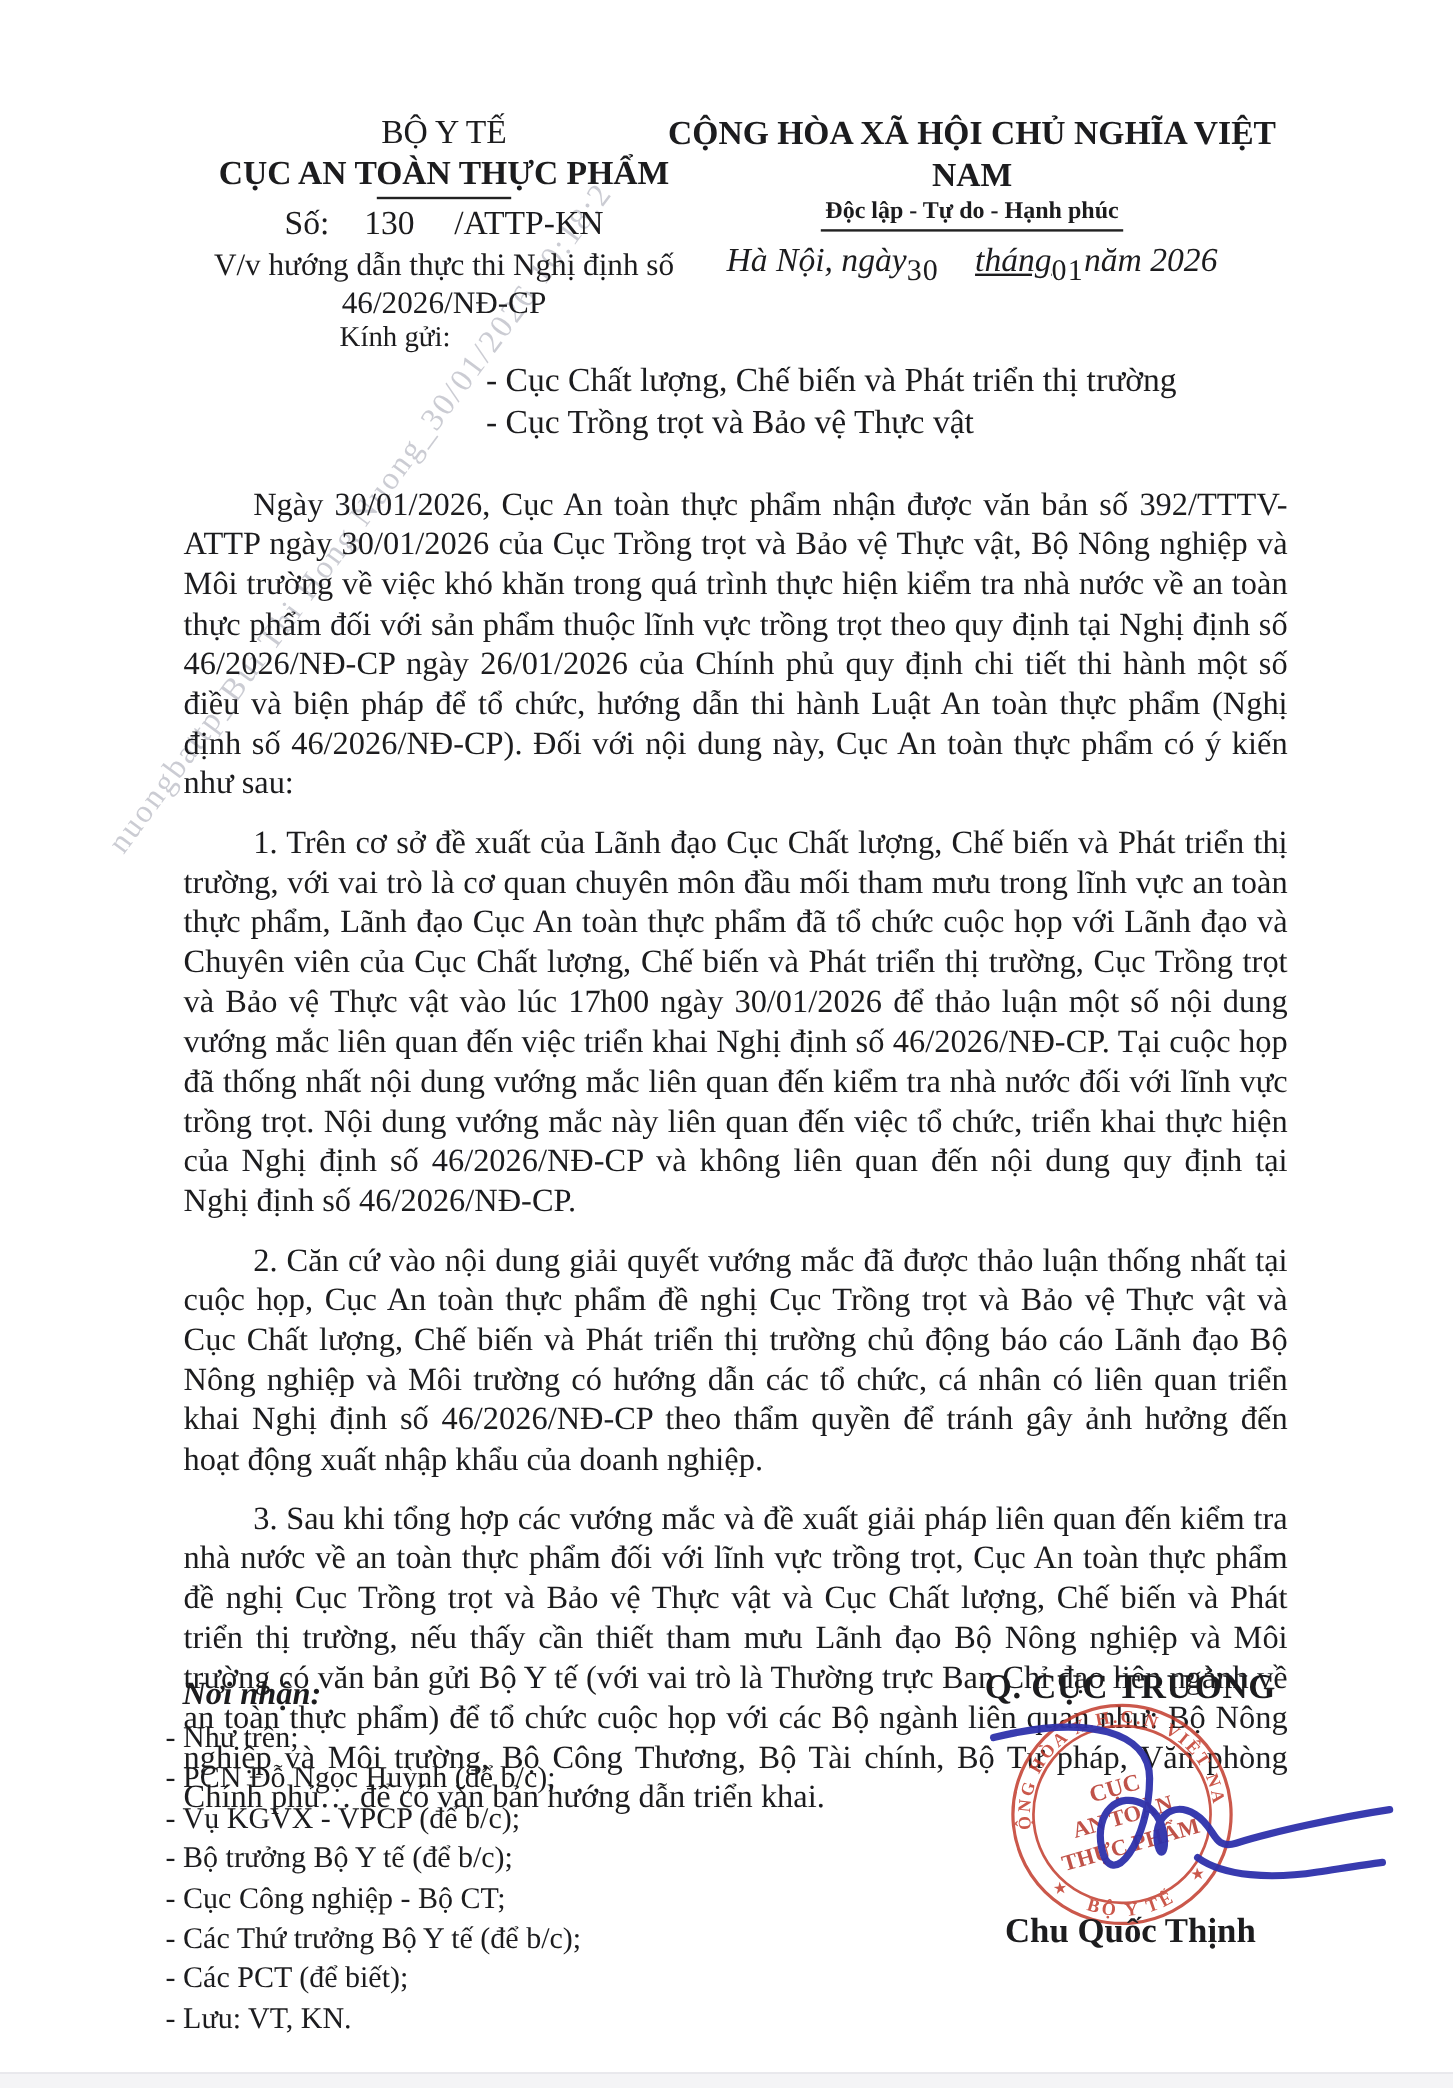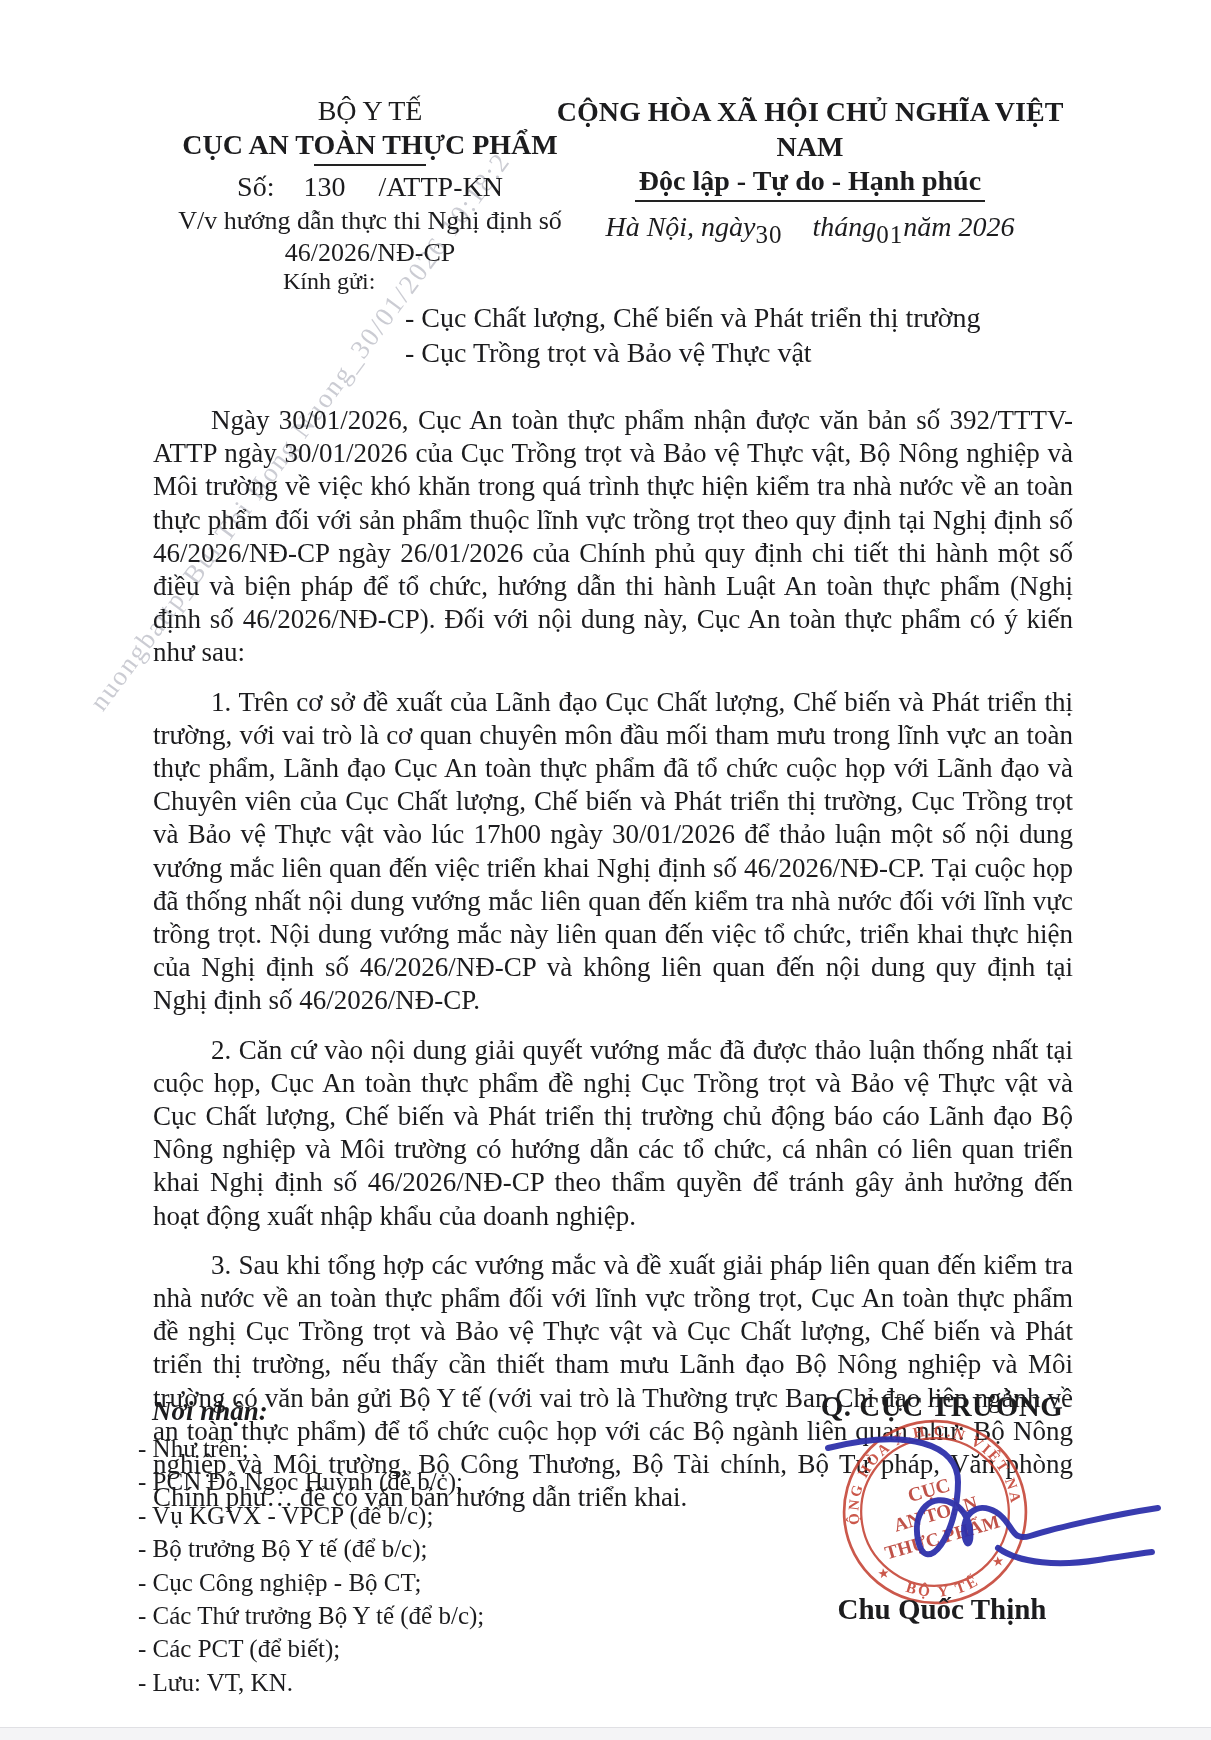--- a/index.html
+++ b/index.html
@@ -37,7 +37,7 @@
   }
   .hdr-right .national { font-size:28px; line-height:35px; font-weight:bold; }
   .hdr-right .motto {
-    display:inline-block; font-size:28px; font-weight:bold;
+    display:inline-block; font-size:20px; font-weight:bold;
     padding:0 4px 3px 4px; border-bottom:2.5px solid #222; margin-top:1px;
   }
   .hdr-right .date-line { font-size:28px; font-style:italic; margin-top:9px; }

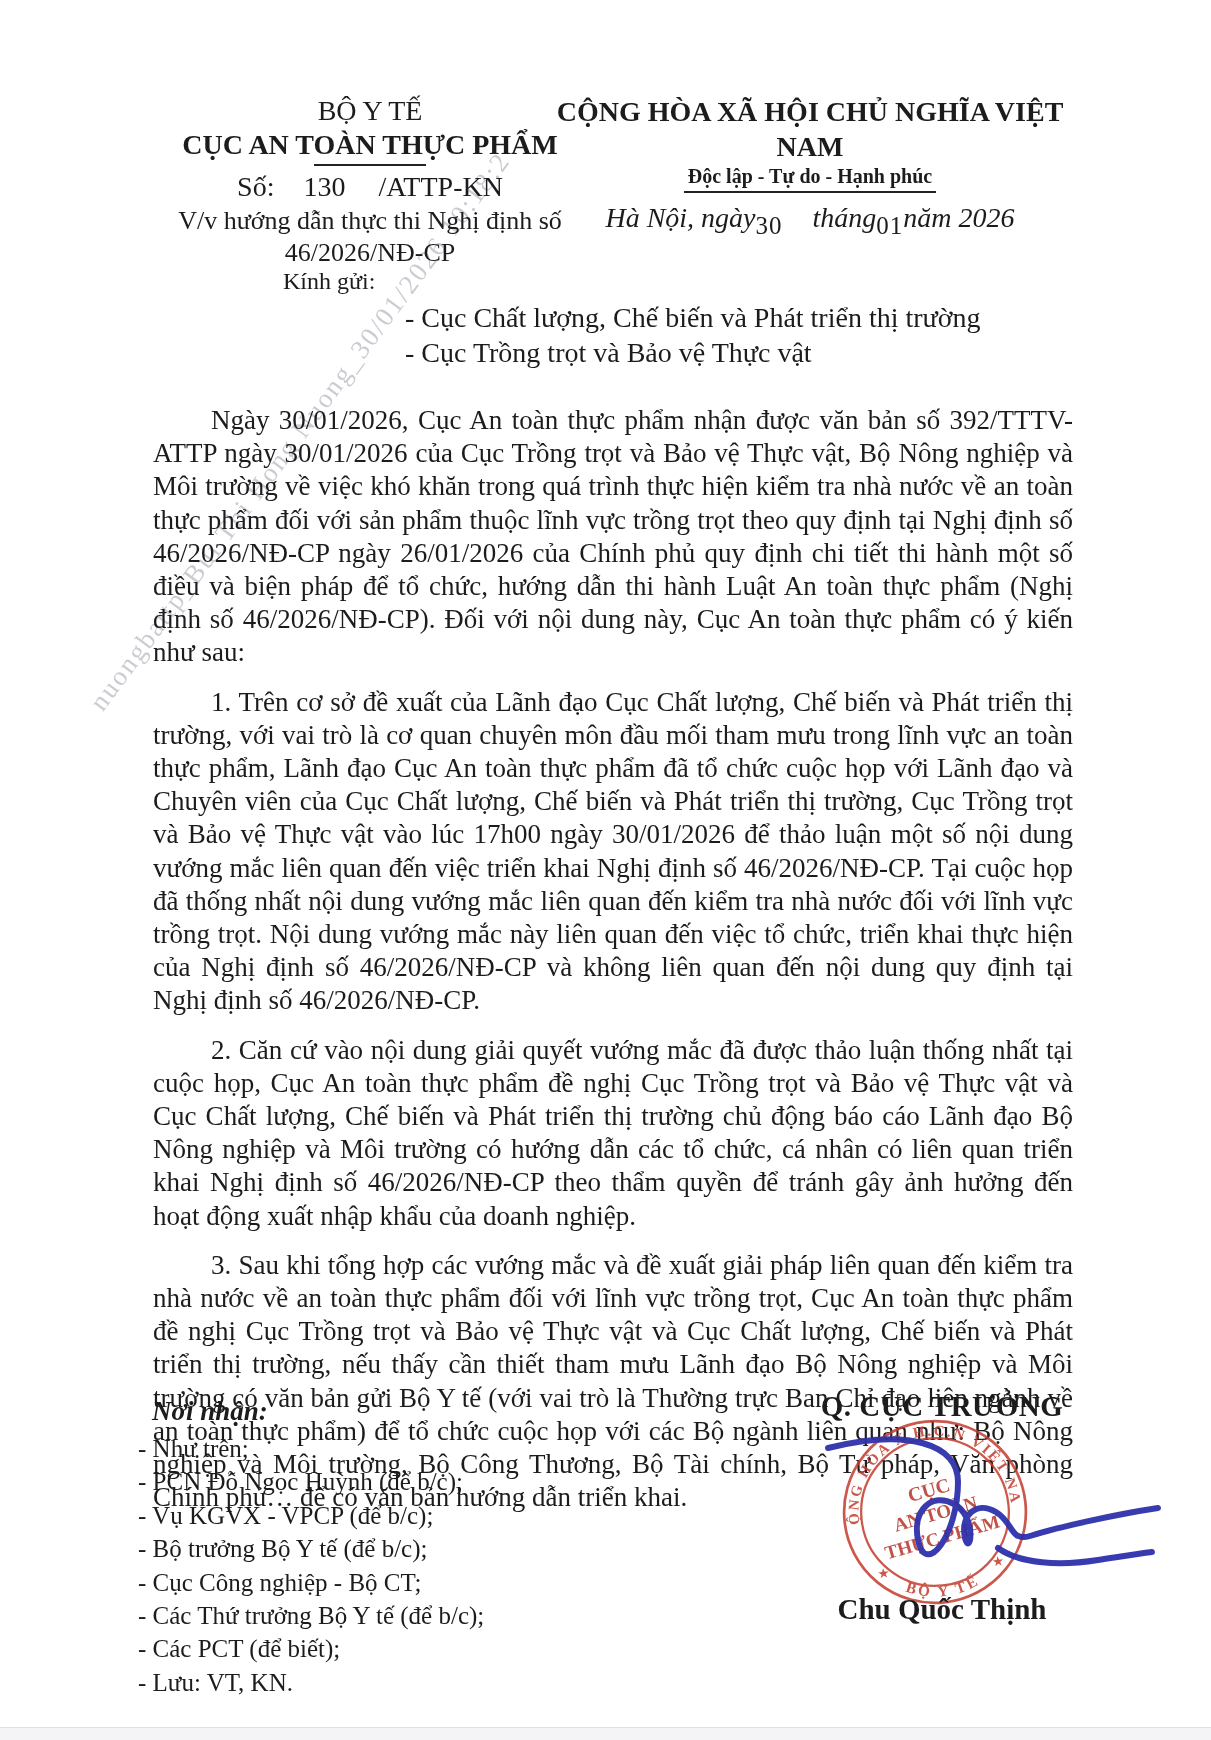--- a/index.html
+++ b/index.html
@@ -42,7 +42,7 @@
   }
   .hdr-right .date-line { font-size:28px; font-style:italic; margin-top:9px; }
   .date-line .filled { position:relative; top:7px; font-style:normal; font-size:25px; letter-spacing:1px; }
-  .date-line .mlabel { margin-left:30px; }
+  .date-line .mlabel { margin-left:30px;text-decoration:underline; }
   .date-line .ylabel { }
   
   .salutation-label { position:absolute; left:283px; top:268px; font-size:24px; z-index:2; }

